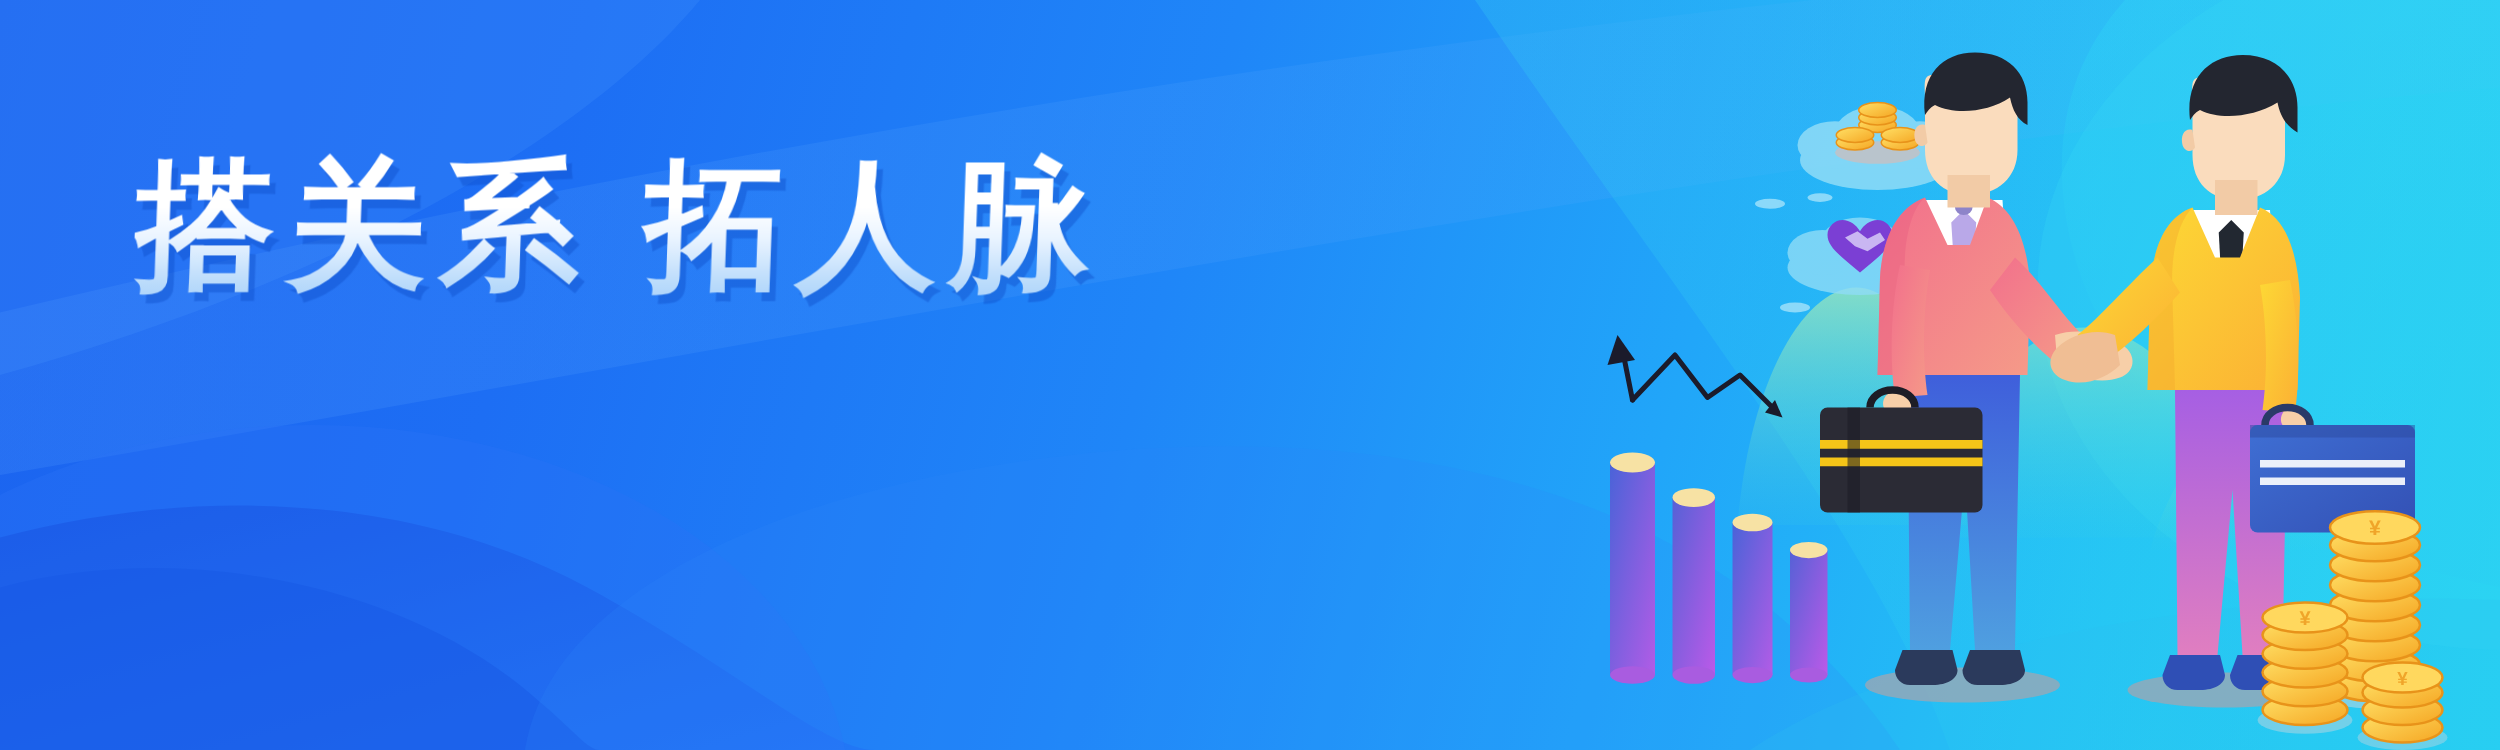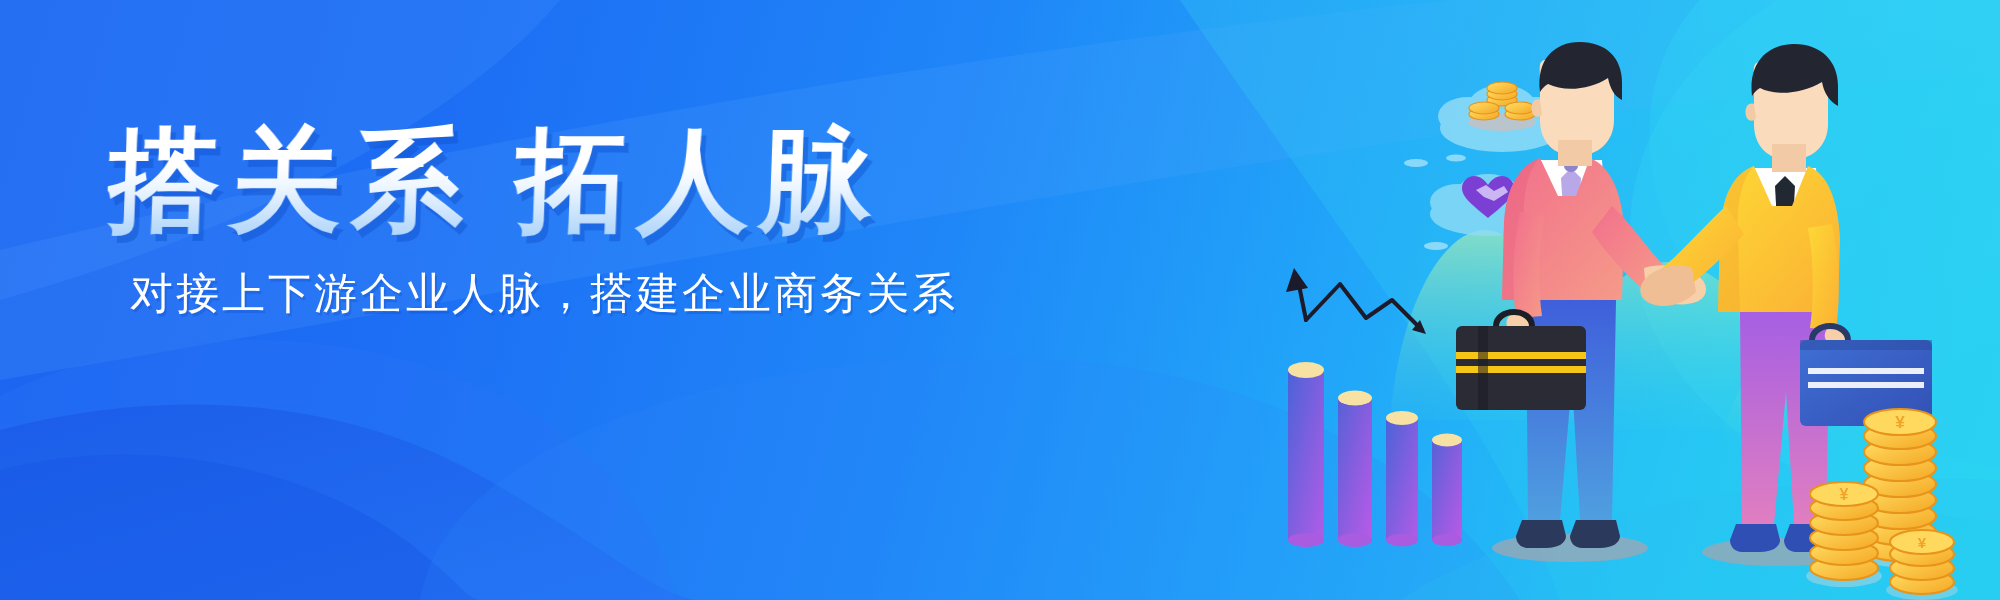--- a/index.html
+++ b/index.html
@@ -109,7 +109,6 @@
 
   <div id="text-block">
     <div id="headline"><span>搭关系</span><span class="gap"></span><span>拓人脉</span></div>
-    <div id="subtitle">对接上下游企业人脉，搭建企业商务关系</div>
   </div>
 
   <div id="illustration">

